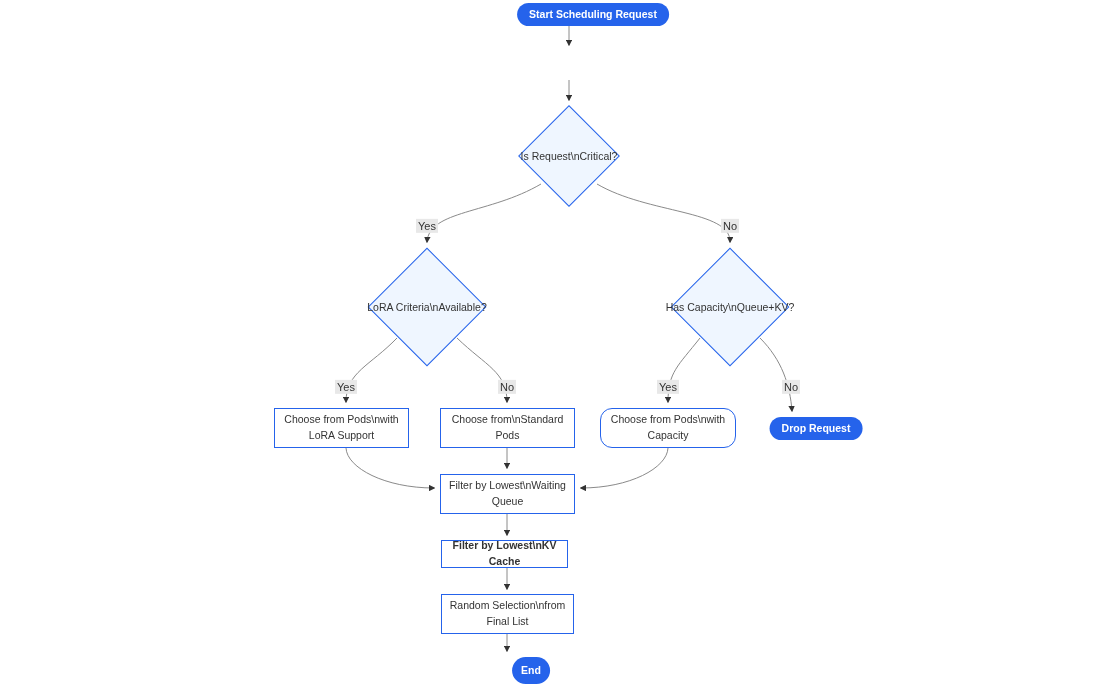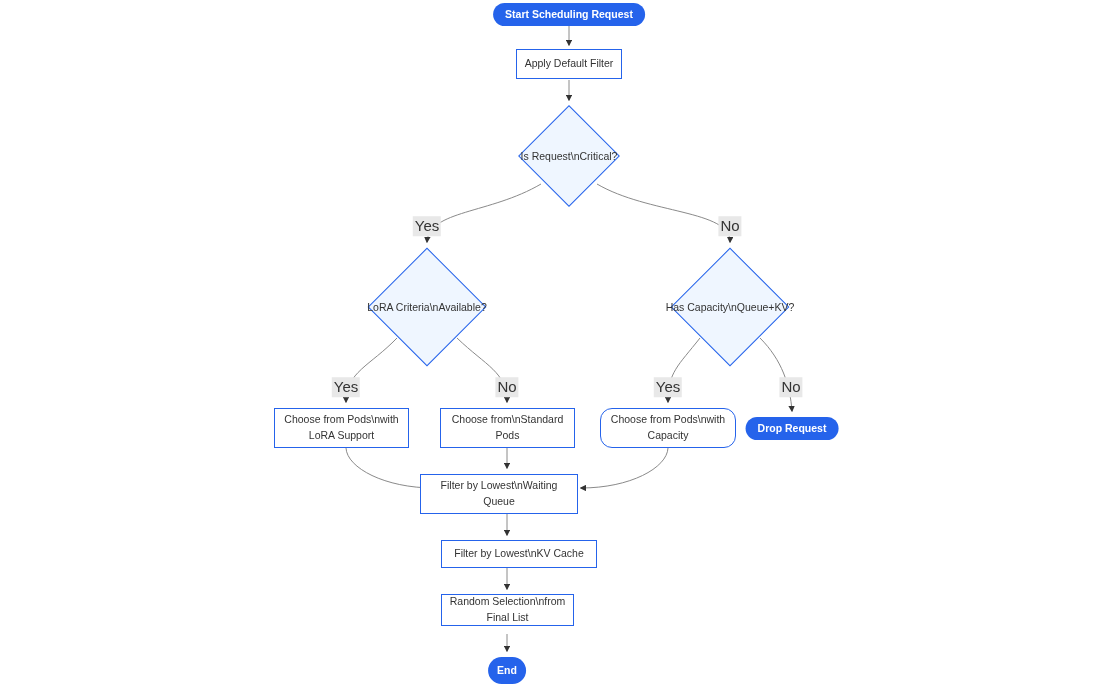--- a/index.html
+++ b/index.html
@@ -22,7 +22,7 @@
   .rect-node{background:var(--node-fill);border:1.5px solid var(--node-border);padding:2px 3px;}
   .pill-node{
     background:var(--accent);color:var(--pill-text);font-weight:bold;border-radius:12px;
-    white-space:nowrap;padding:0 12px;height:23px;transform:translateX(-50%);
+    white-space:nowrap;padding:0 12px;height:23px;transform:translateX(-50%);margin-left:24px;
   }
   .diamond{
     position:absolute;box-sizing:border-box;background:var(--diamond-fill);

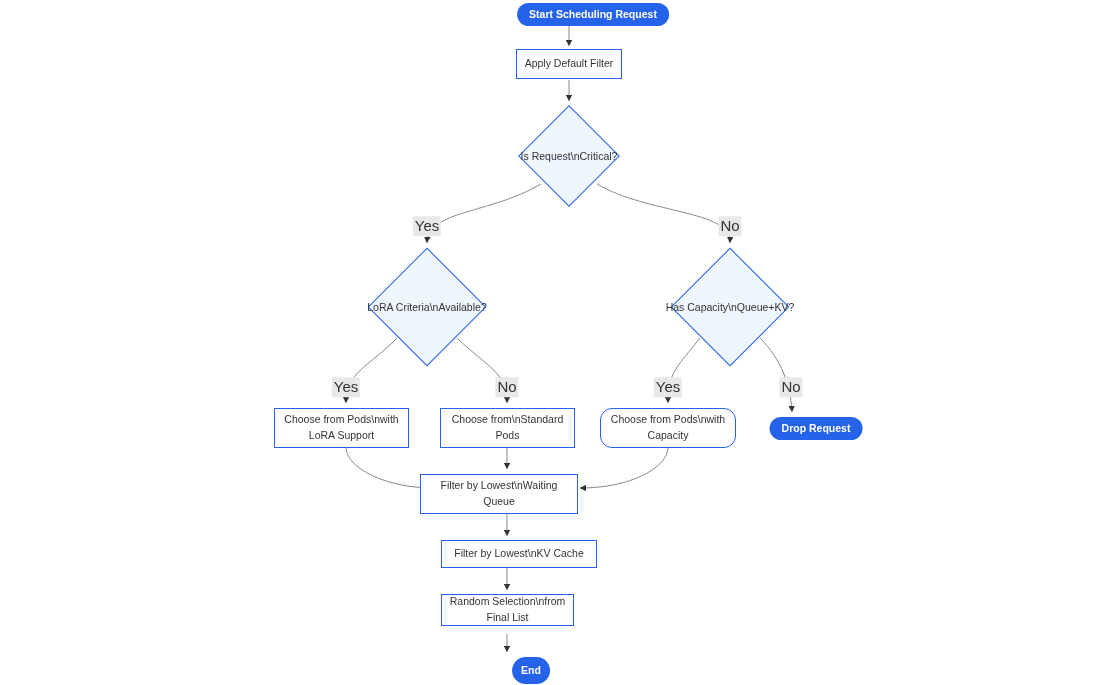--- a/index.html
+++ b/index.html
@@ -68,7 +68,6 @@
   <div class="node pill-node" style="left:792px;top:417px;">Drop Request</div>
   <div class="node pill-node" style="left:507px;top:657px;height:27px;border-radius:14px;padding:12px 9px;">End</div>
 
-  <div class="node rect-node" style="left:516px;top:49px;width:106px;height:30px;">Apply Default Filter</div>
   <div class="node rect-node" style="left:266px;top:408px;width:135px;height:40px;margin-left:8px;">Choose from Pods\nwith LoRA Support</div>
   <div class="node rect-node" style="left:440px;top:408px;width:135px;height:40px;">Choose from\nStandard Pods</div>
   <div class="node rect-node" style="left:600px;top:408px;width:136px;height:40px;border-radius:12px;">Choose from Pods\nwith Capacity</div>

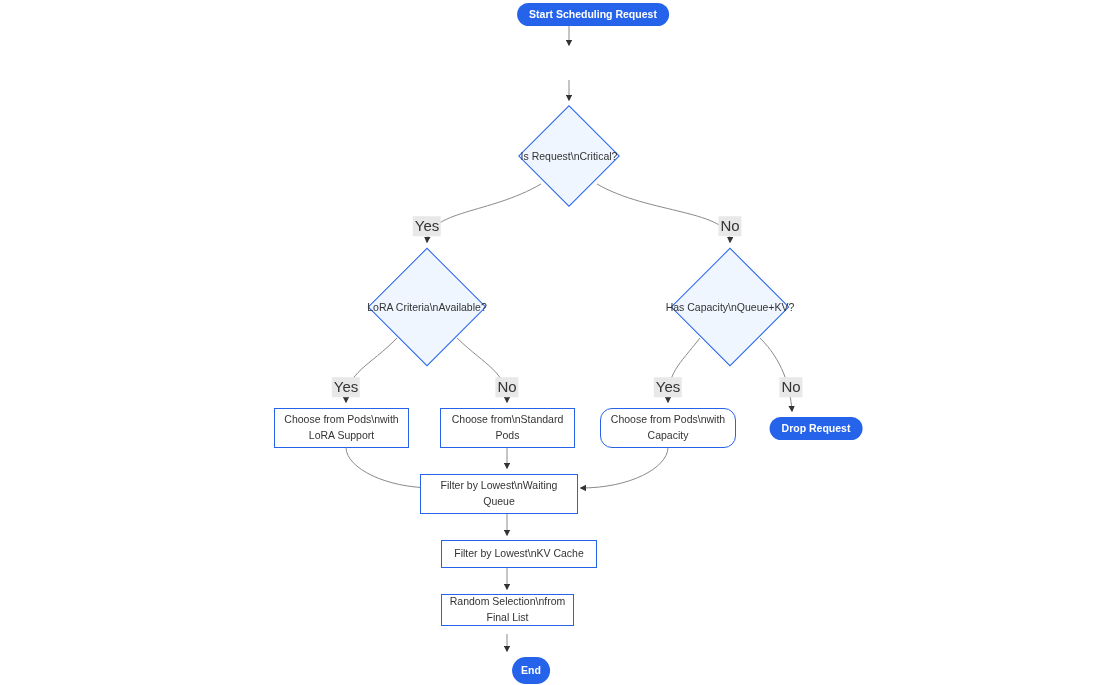--- a/index.html
+++ b/index.html
@@ -34,7 +34,7 @@
   }
   .edge-label{
     position:absolute;transform:translate(-50%,-50%);background:var(--label-bg);
-    color:var(--text);font-size:15px;padding:0 2px;line-height:1.3;
+    color:var(--text);font-size:11px;padding:0 2px;line-height:1.3;
   }
 </style>
 </head>

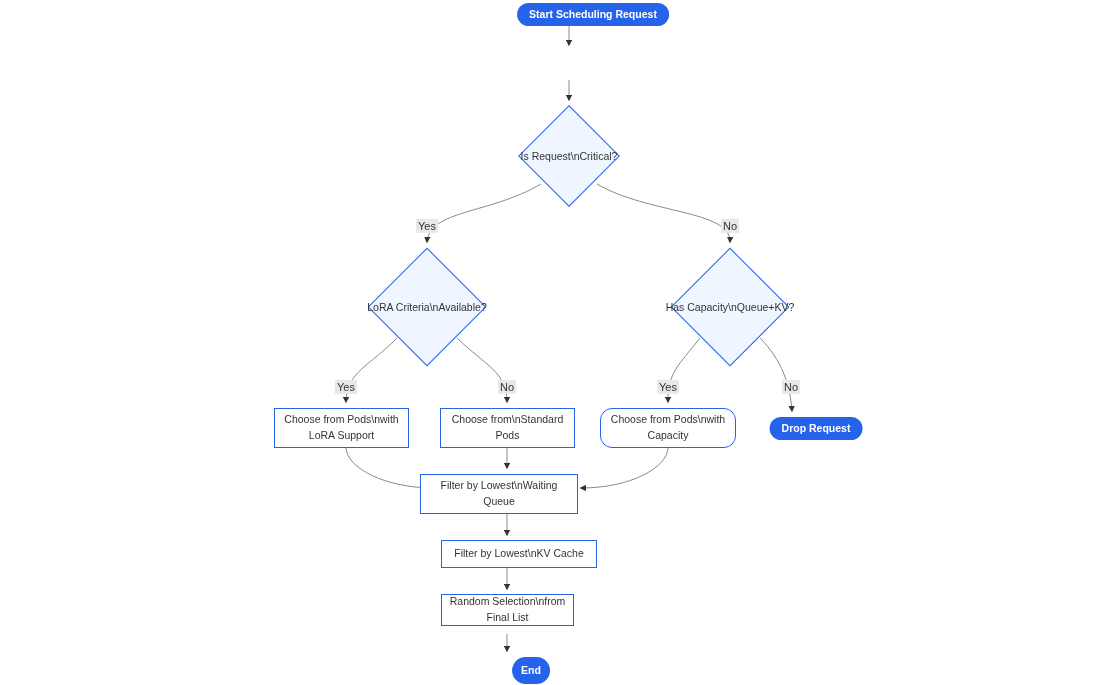--- a/index.html
+++ b/index.html
@@ -71,7 +71,7 @@
   <div class="node rect-node" style="left:266px;top:408px;width:135px;height:40px;margin-left:8px;">Choose from Pods\nwith LoRA Support</div>
   <div class="node rect-node" style="left:440px;top:408px;width:135px;height:40px;">Choose from\nStandard Pods</div>
   <div class="node rect-node" style="left:600px;top:408px;width:136px;height:40px;border-radius:12px;">Choose from Pods\nwith Capacity</div>
-  <div class="node rect-node" style="left:420px;top:474px;width:158px;height:40px;">Filter by Lowest\nWaiting Queue</div>
+  <div class="node rect-node" style="left:440px;top:474px;width:135px;height:40px;">Filter by Lowest\nWaiting Queue</div>
   <div class="node rect-node" style="left:441px;top:540px;width:156px;height:28px;">Filter by Lowest\nKV Cache</div>
   <div class="node rect-node" style="left:441px;top:594px;width:133px;height:32px;">Random Selection\nfrom Final List</div>
 

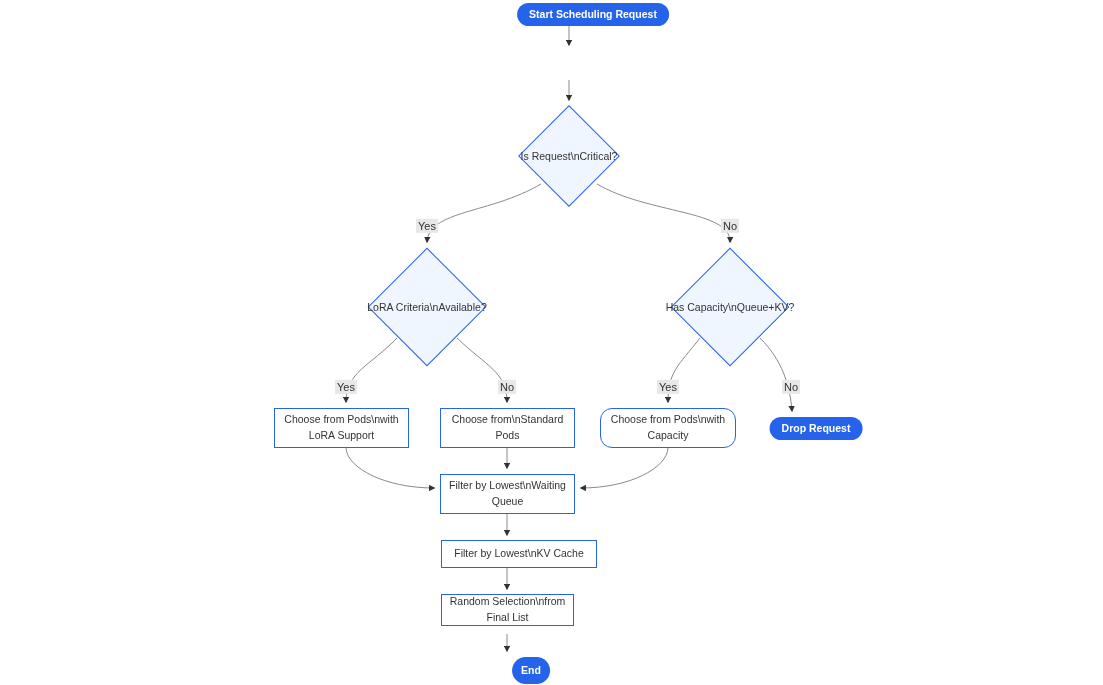--- a/index.html
+++ b/index.html
@@ -72,7 +72,7 @@
   <div class="node rect-node" style="left:440px;top:408px;width:135px;height:40px;">Choose from\nStandard Pods</div>
   <div class="node rect-node" style="left:600px;top:408px;width:136px;height:40px;border-radius:12px;">Choose from Pods\nwith Capacity</div>
   <div class="node rect-node" style="left:440px;top:474px;width:135px;height:40px;">Filter by Lowest\nWaiting Queue</div>
-  <div class="node rect-node" style="left:441px;top:540px;width:156px;height:28px;">Filter by Lowest\nKV Cache</div>
+  <div class="node rect-node" style="left:441px;top:540px;width:127px;height:28px;font-weight:bold;">Filter by Lowest\nKV Cache</div>
   <div class="node rect-node" style="left:441px;top:594px;width:133px;height:32px;">Random Selection\nfrom Final List</div>
 
   <div class="diamond" style="left:533px;top:120px;width:72px;height:72px;"></div>

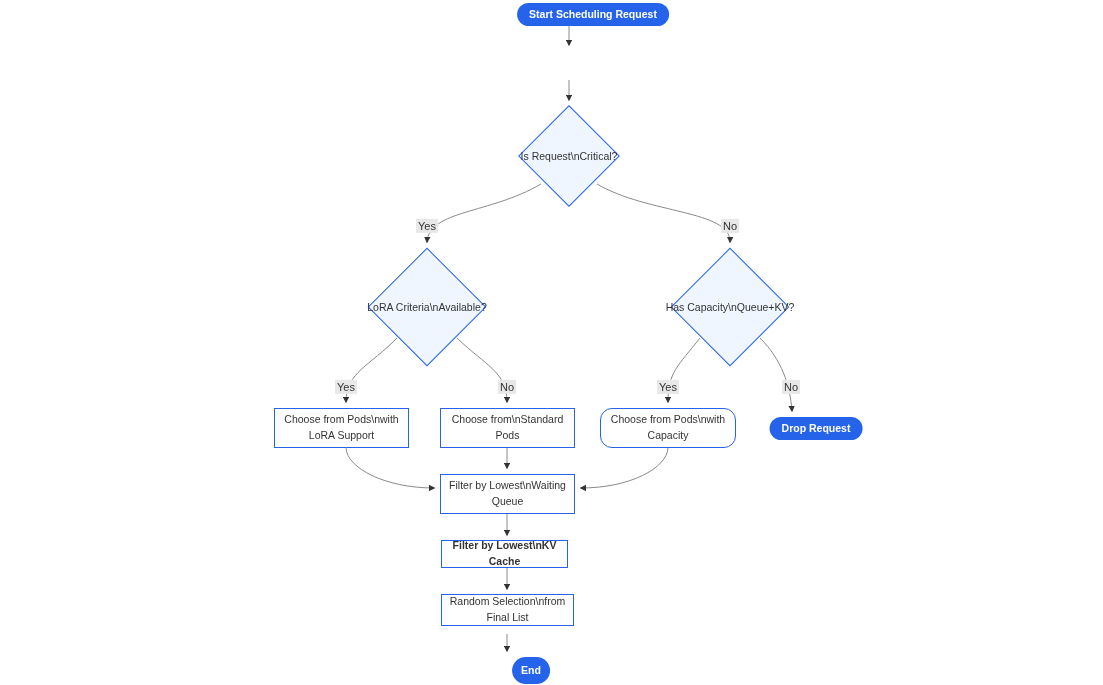--- a/index.html
+++ b/index.html
@@ -73,7 +73,7 @@
   <div class="node rect-node" style="left:600px;top:408px;width:136px;height:40px;border-radius:12px;">Choose from Pods\nwith Capacity</div>
   <div class="node rect-node" style="left:440px;top:474px;width:135px;height:40px;">Filter by Lowest\nWaiting Queue</div>
   <div class="node rect-node" style="left:441px;top:540px;width:127px;height:28px;font-weight:bold;">Filter by Lowest\nKV Cache</div>
-  <div class="node rect-node" style="left:441px;top:594px;width:133px;height:32px;">Random Selection\nfrom Final List</div>
+  <div class="node rect-node" style="left:441px;top:594px;width:133px;height:40px;">Random Selection\nfrom Final List</div>
 
   <div class="diamond" style="left:533px;top:120px;width:72px;height:72px;"></div>
   <div class="diamond" style="left:385px;top:265px;width:84px;height:84px;"></div>

